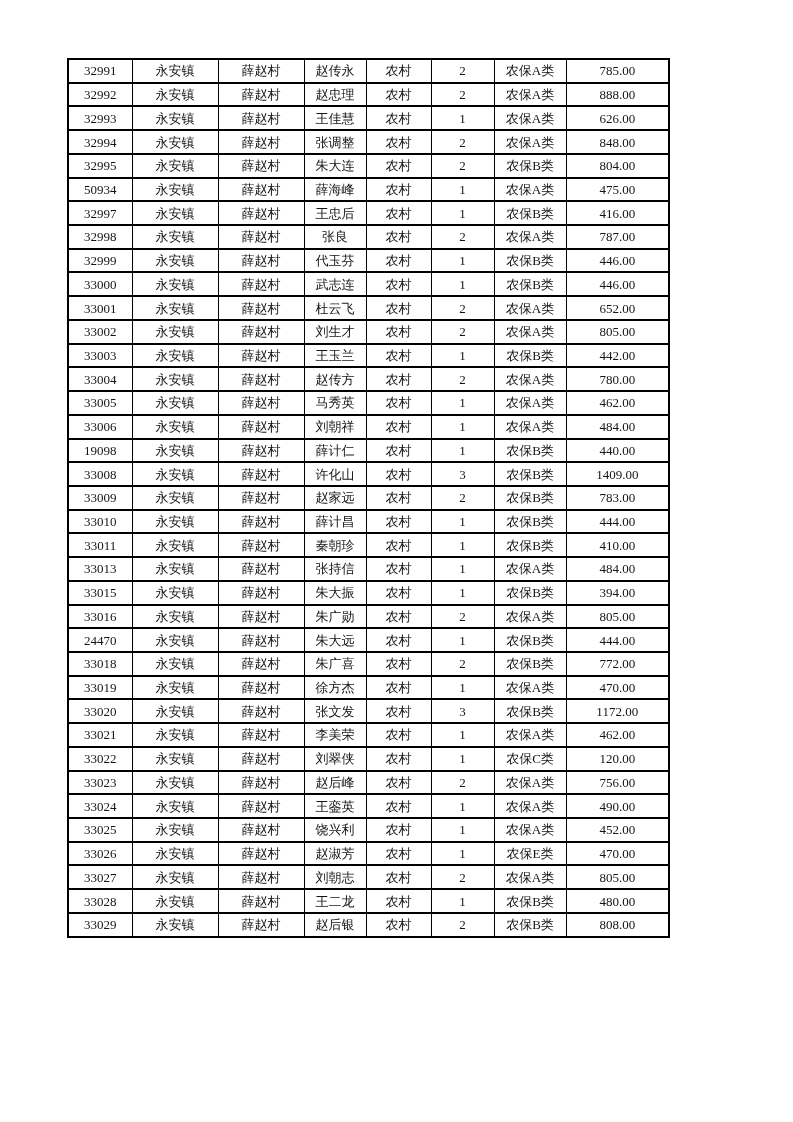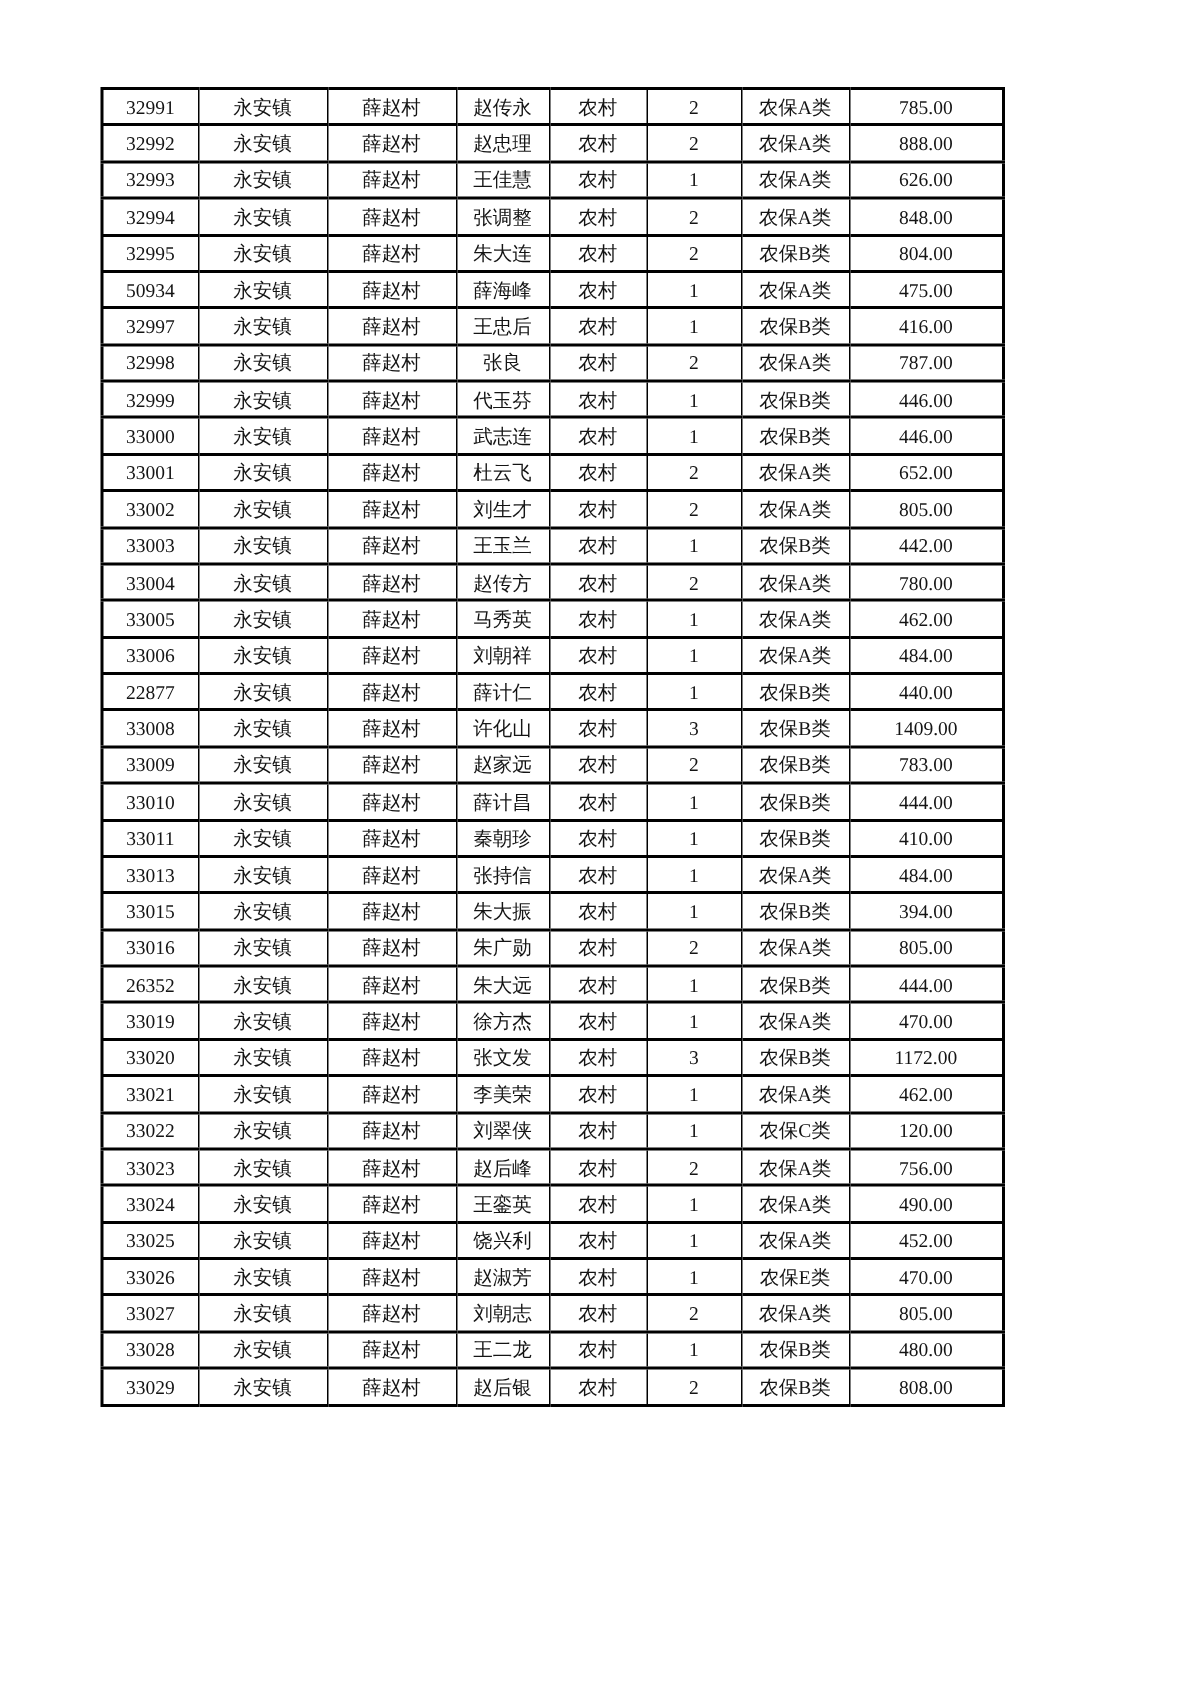--- a/index.html
+++ b/index.html
@@ -222,7 +222,7 @@
           <td>484.00</td>
         </tr>
         <tr>
-          <td>22877</td>
+          <td>19098</td>
           <td>永安镇</td>
           <td>薛赵村</td>
           <td>薛计仁</td>

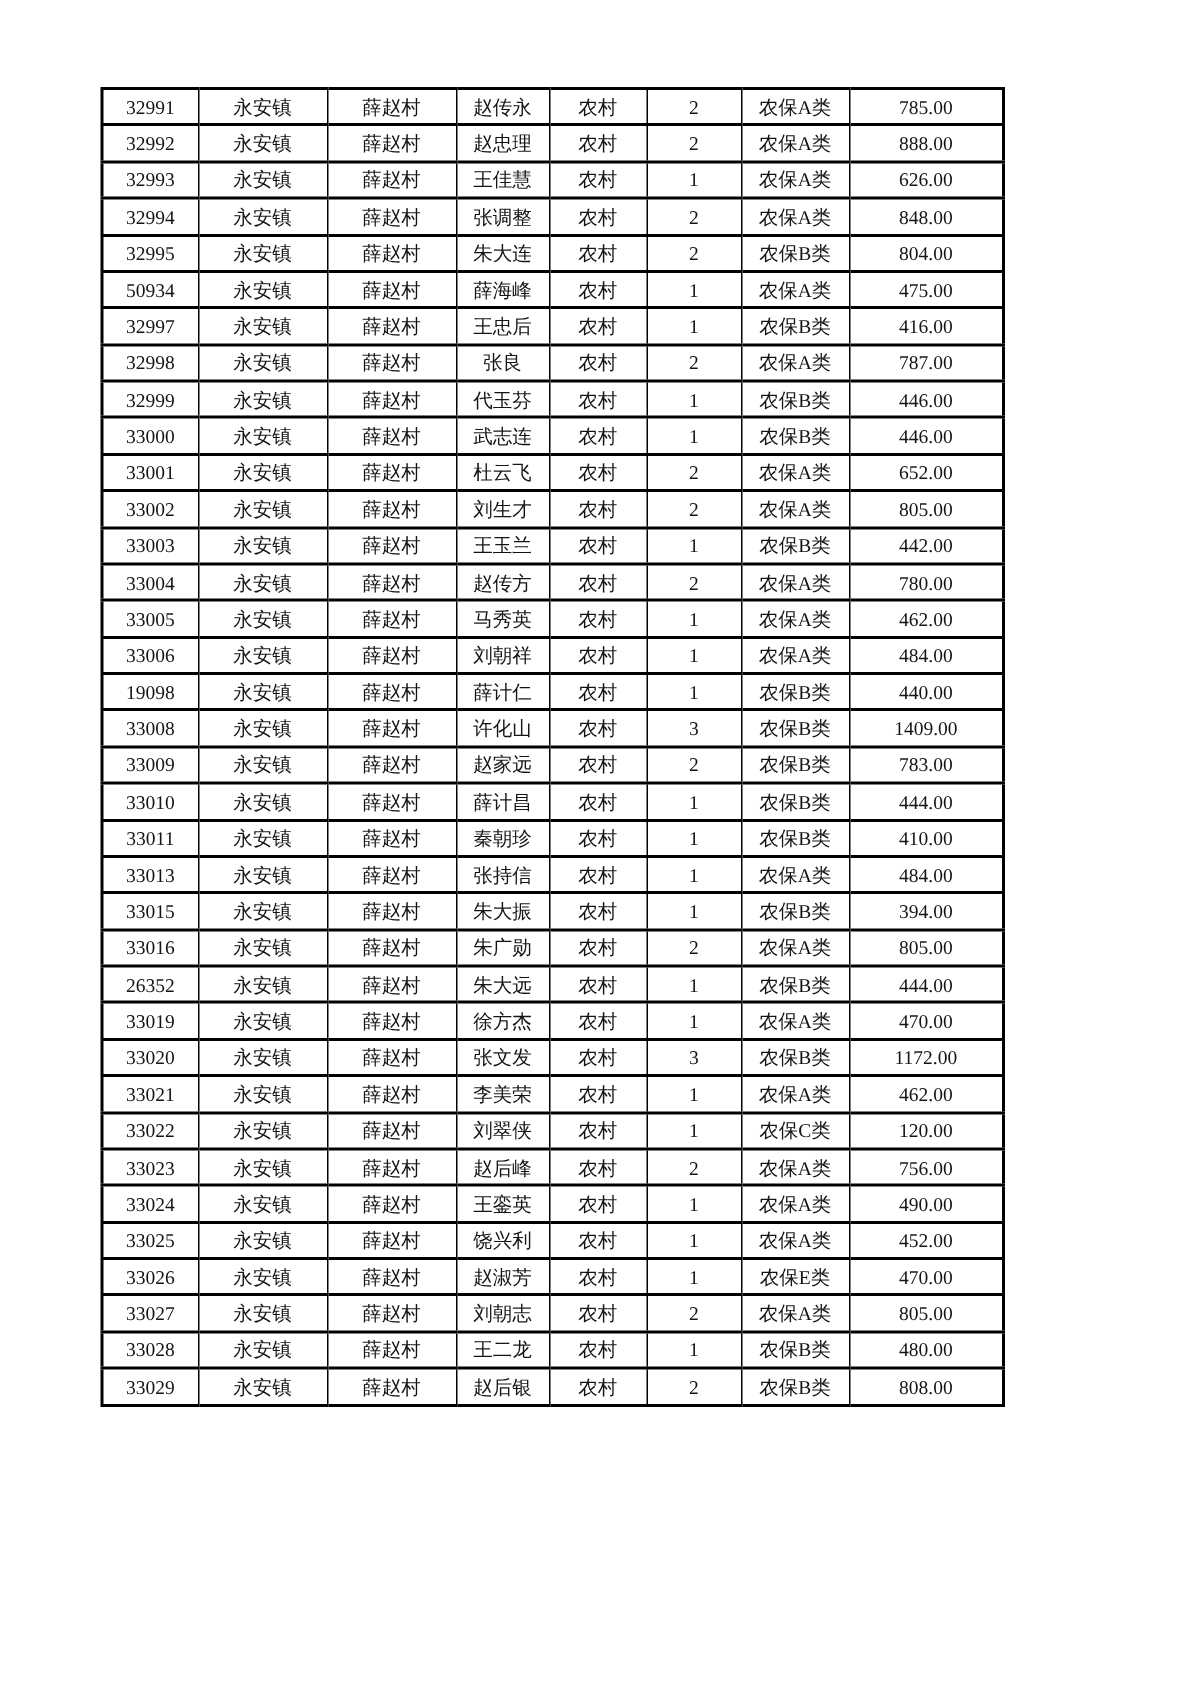--- a/index.html
+++ b/index.html
@@ -302,7 +302,7 @@
           <td>805.00</td>
         </tr>
         <tr>
-          <td>26352</td>
+          <td>24470</td>
           <td>永安镇</td>
           <td>薛赵村</td>
           <td>朱大远</td>

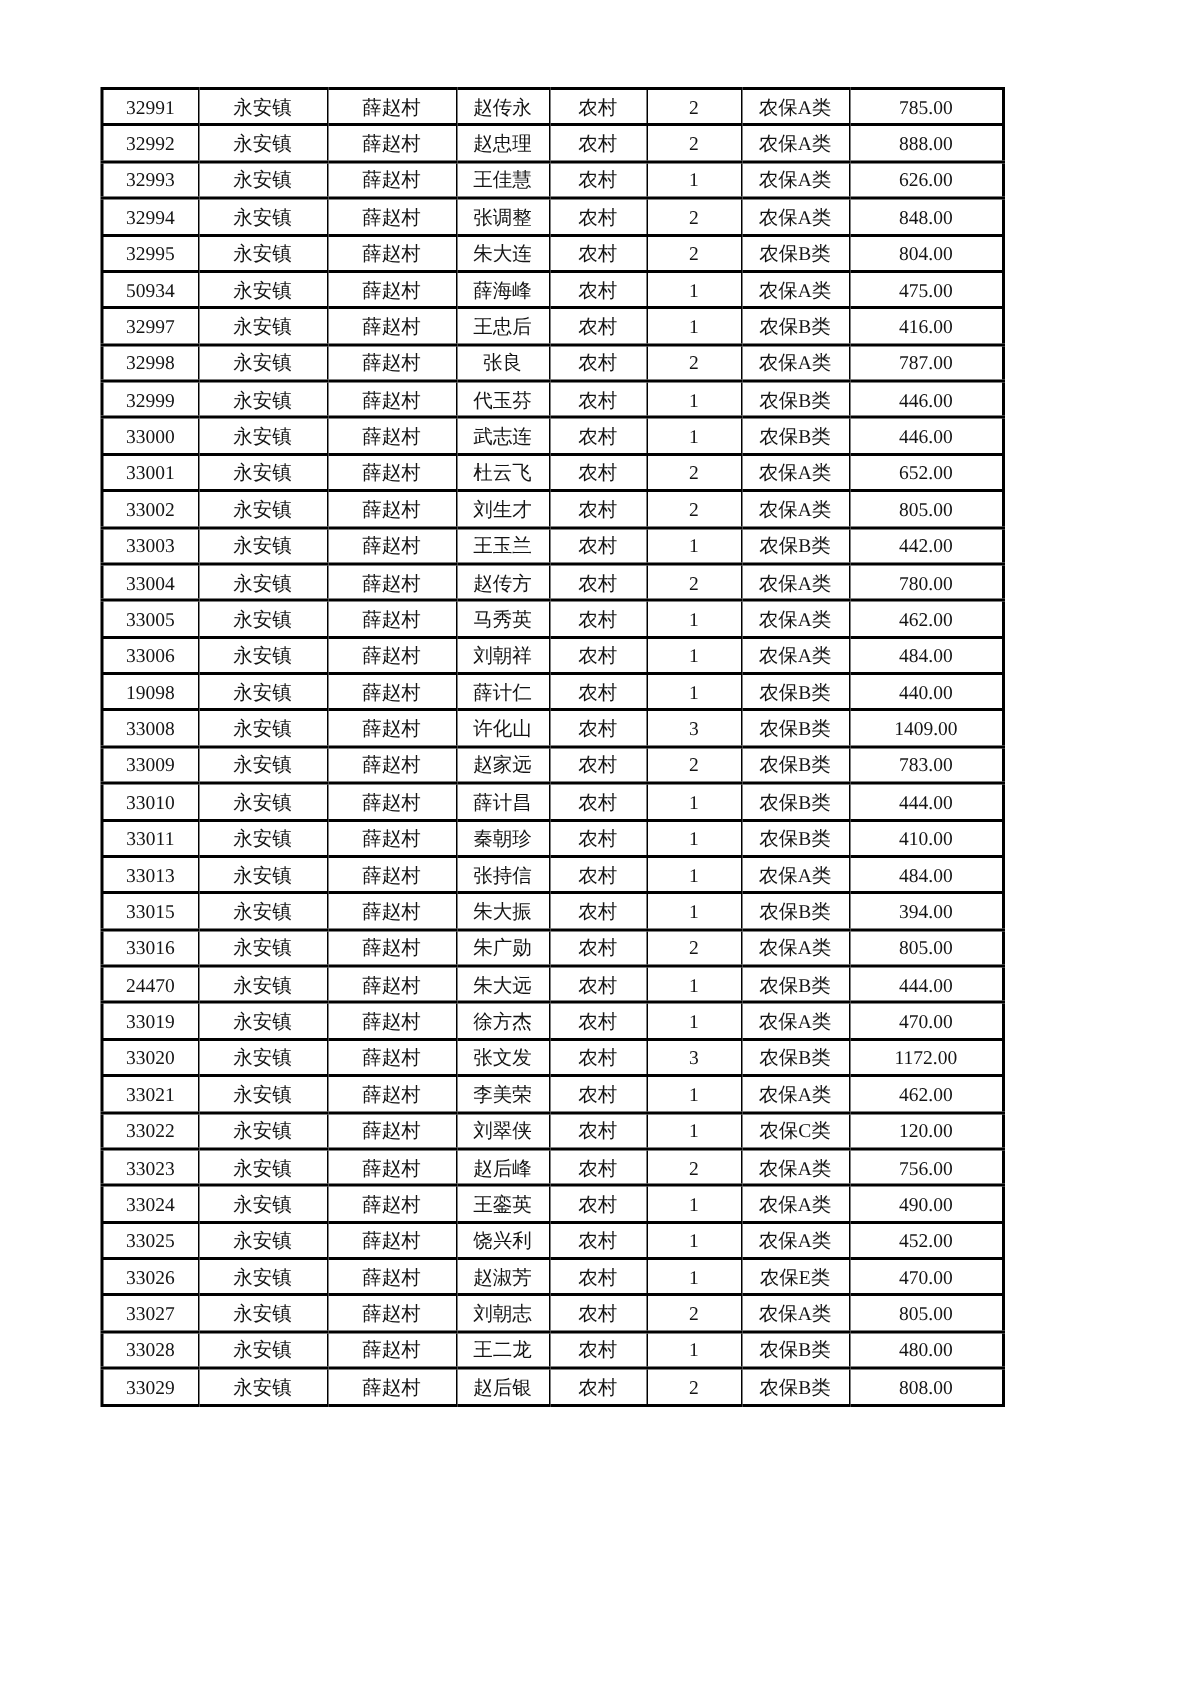--- a/index.html
+++ b/index.html
@@ -312,6 +312,16 @@
           <td>444.00</td>
         </tr>
         <tr>
+          <td>33018</td>
+          <td>永安镇</td>
+          <td>薛赵村</td>
+          <td>朱广喜</td>
+          <td>农村</td>
+          <td>2</td>
+          <td>农保B类</td>
+          <td>772.00</td>
+        </tr>
+        <tr>
           <td>33019</td>
           <td>永安镇</td>
           <td>薛赵村</td>

